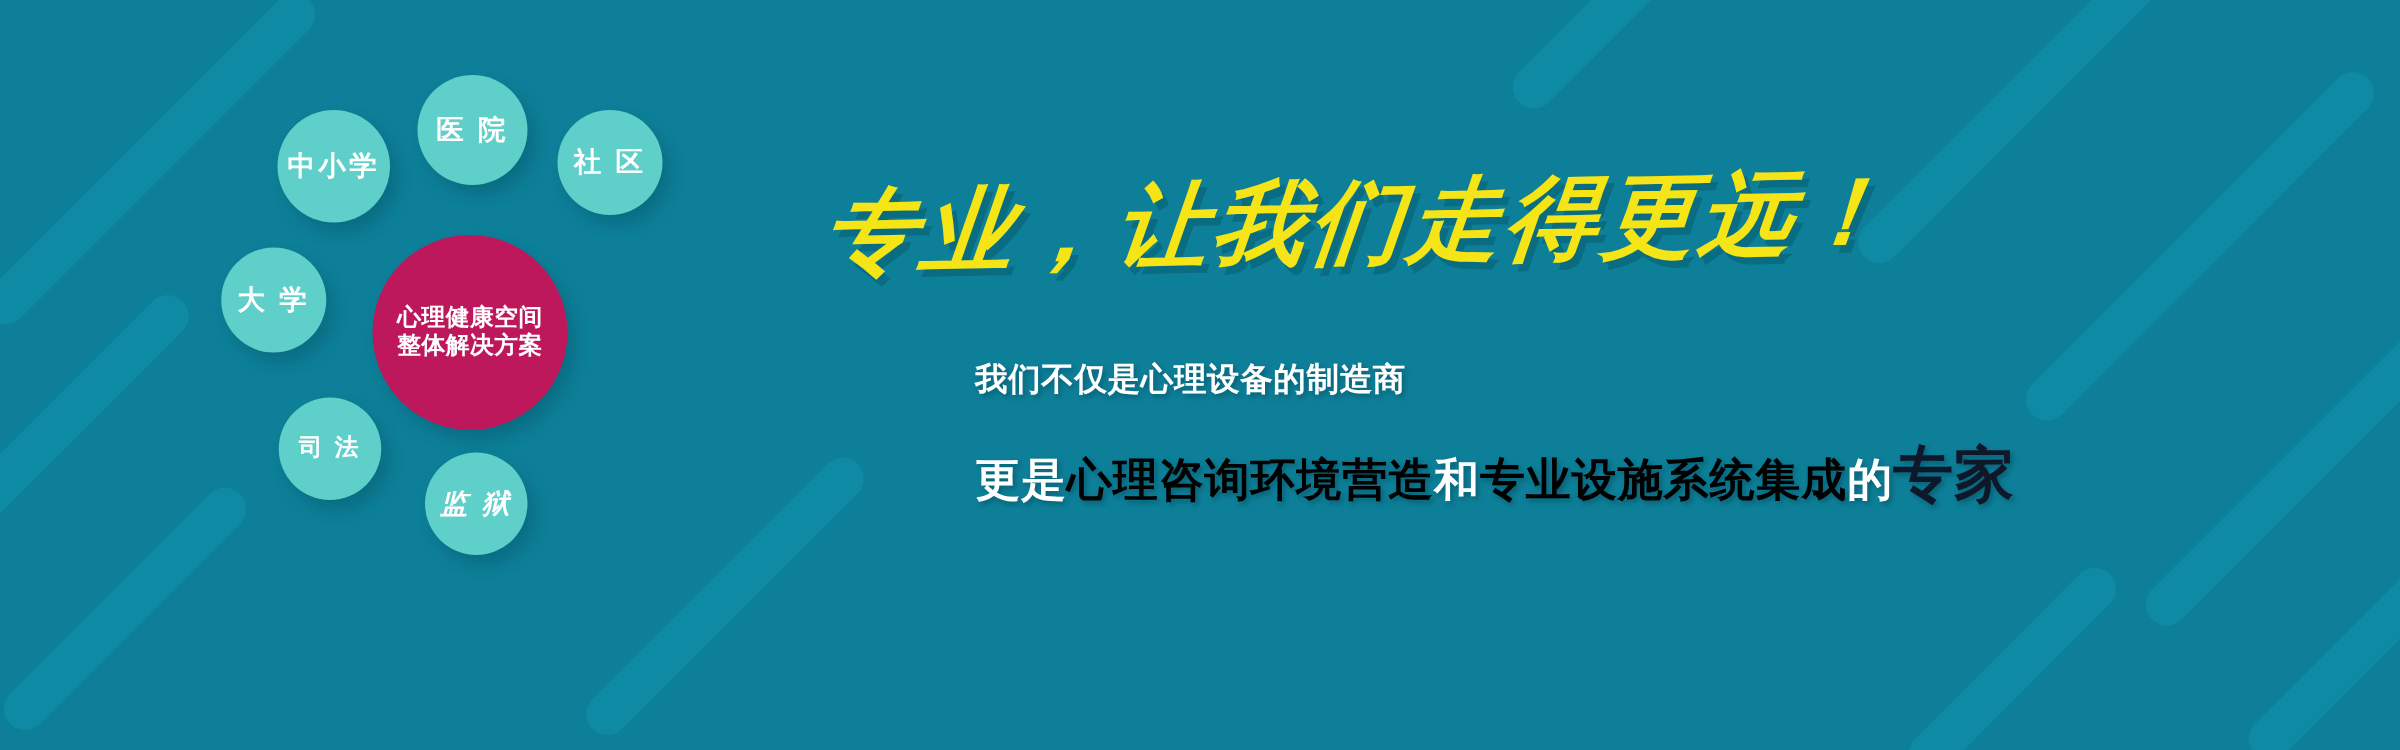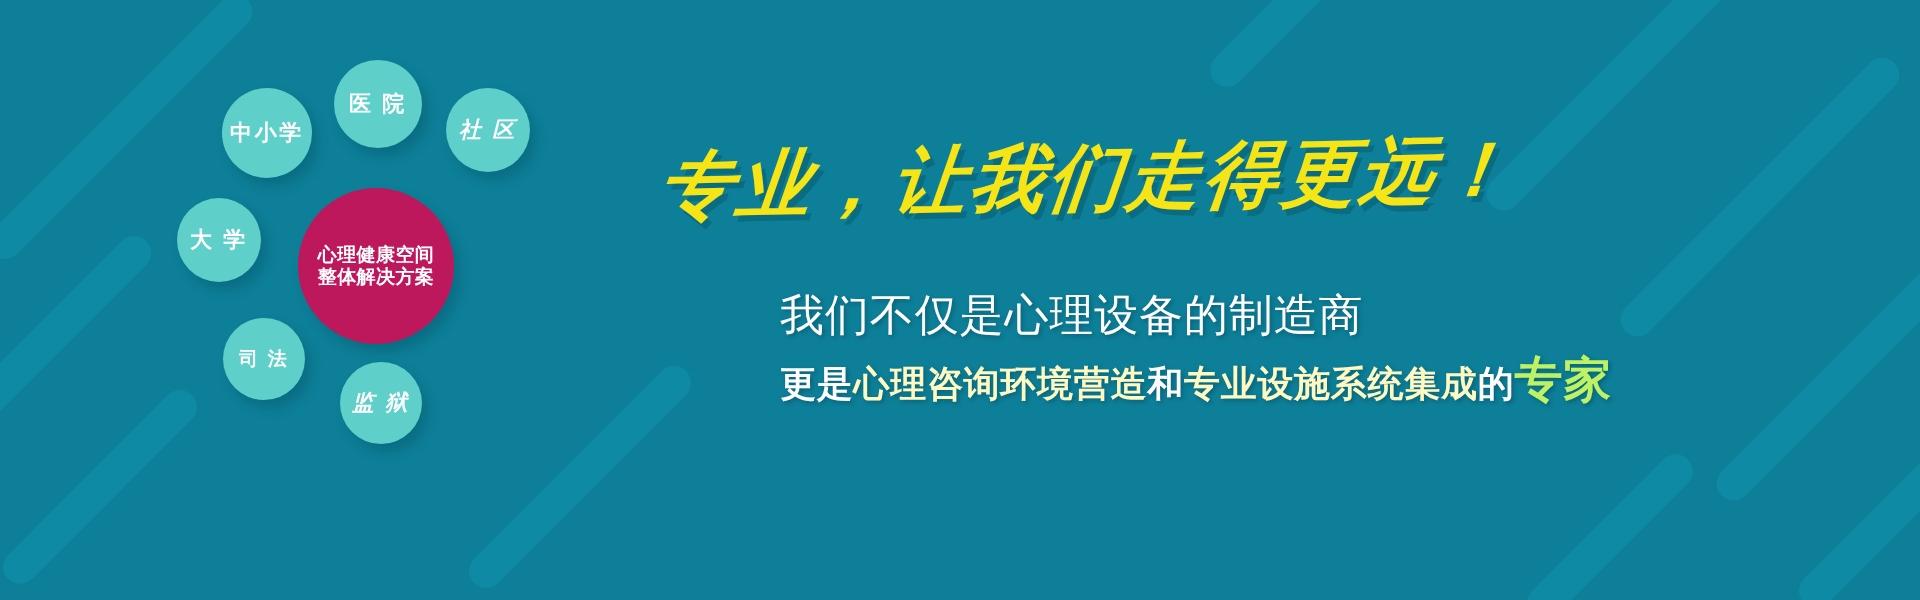--- a/index.html
+++ b/index.html
@@ -156,7 +156,7 @@
       <span>医 院</span>
     </div>
 
-    <div class="bubble" style="left:446px;top:88px;width:84px;height:84px;font-size:22px;font-style:italic;">
+    <div class="bubble" style="left:446px;top:88px;width:84px;height:84px;font-size:22px;">
       <span>社 区</span>
     </div>
 

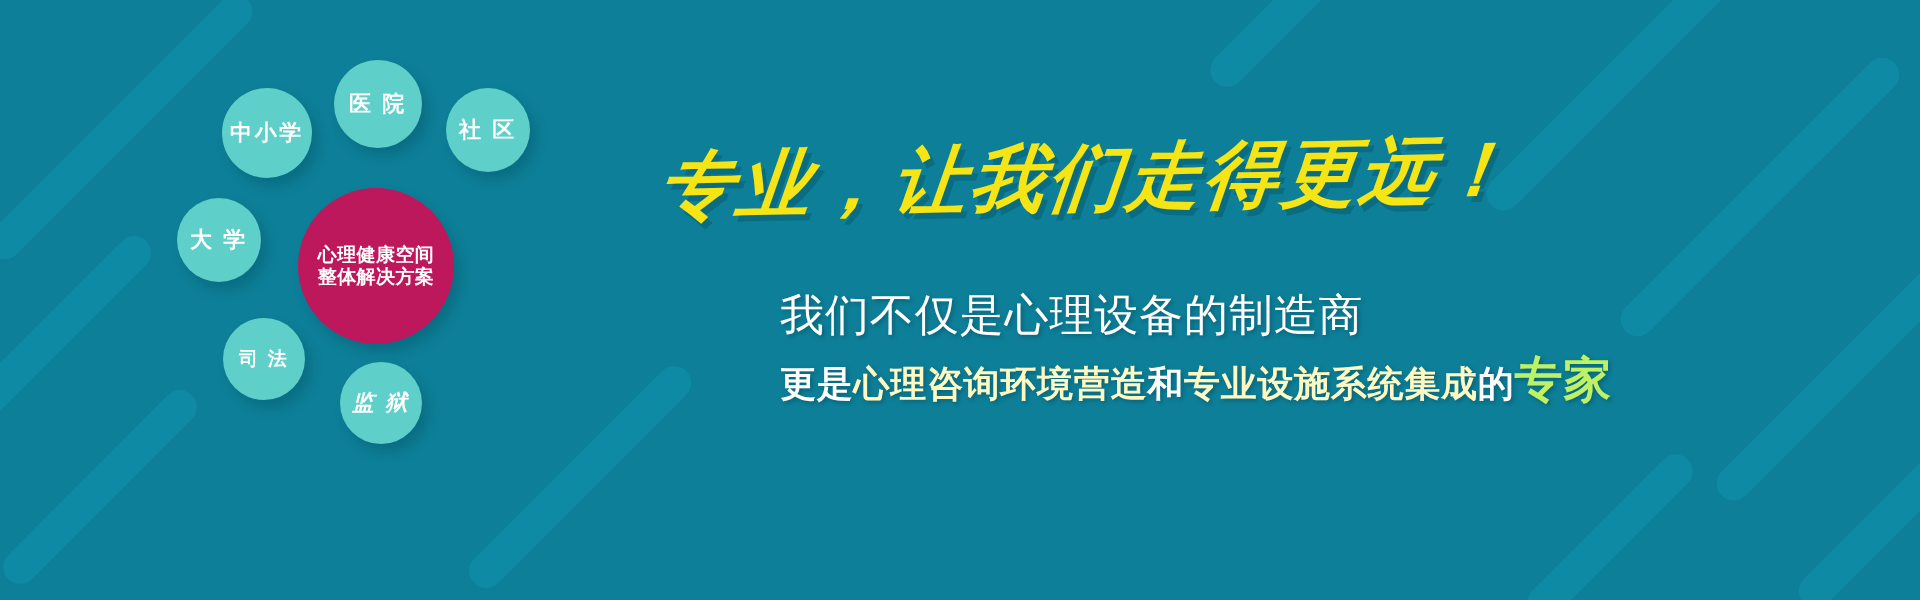--- a/index.html
+++ b/index.html
@@ -95,8 +95,8 @@
     left: 140px;
     top: 286px;
     color: #ffffff;
-    font-size: 44px;
-    font-weight: 400;
+    font-size: 26px;
+    font-weight: 700;
     letter-spacing: 0.02em;
     white-space: nowrap;
     text-shadow: 2px 2px 4px rgba(0, 60, 75, 0.45);

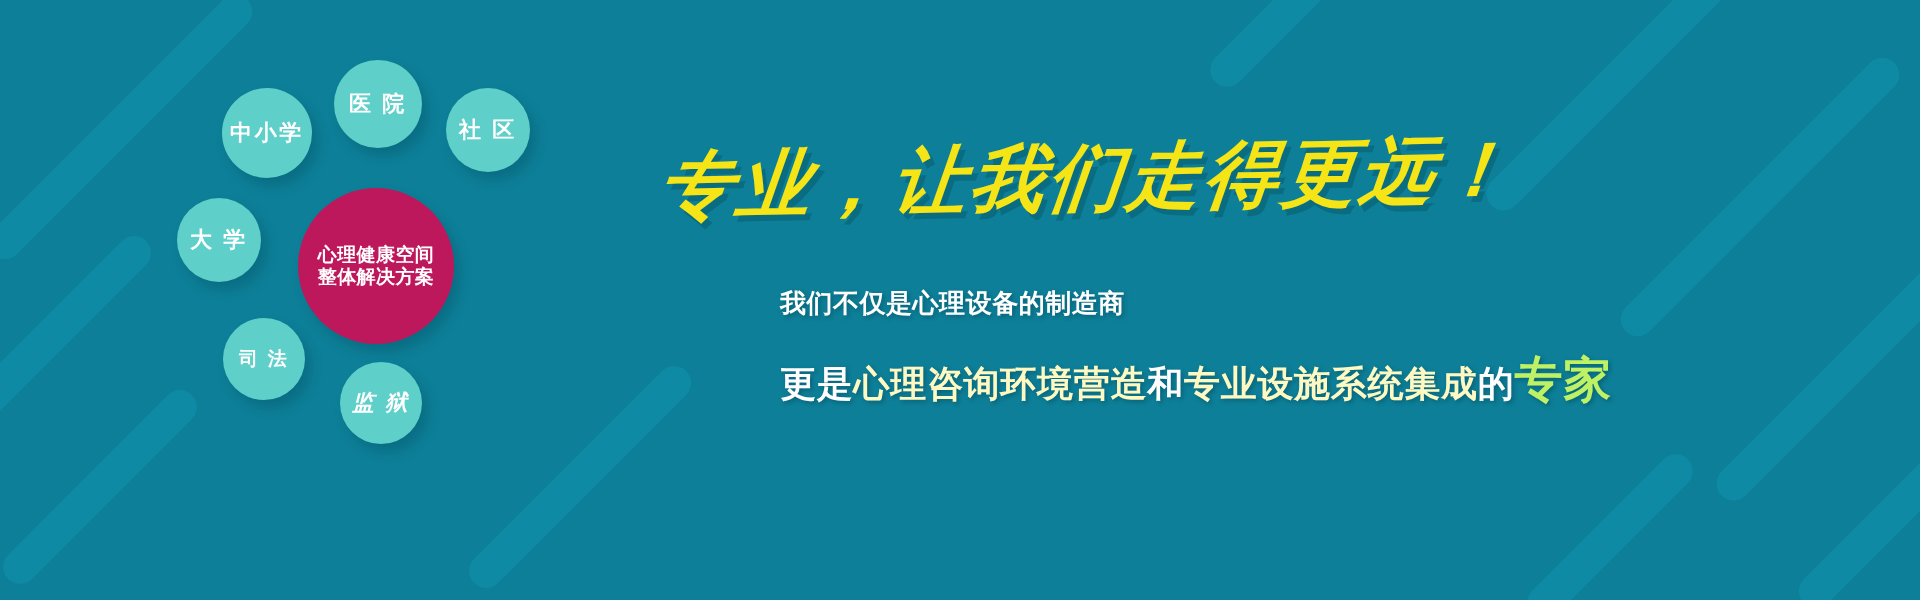--- a/index.html
+++ b/index.html
@@ -115,7 +115,7 @@
     display: flex;
     align-items: baseline;
   }
-  .sub2 .accent { color: #fef9c3; }
+  .sub2 .accent { color: #000000; }
   .sub2 .big {
     font-size: 48px;
     color: #bef264;

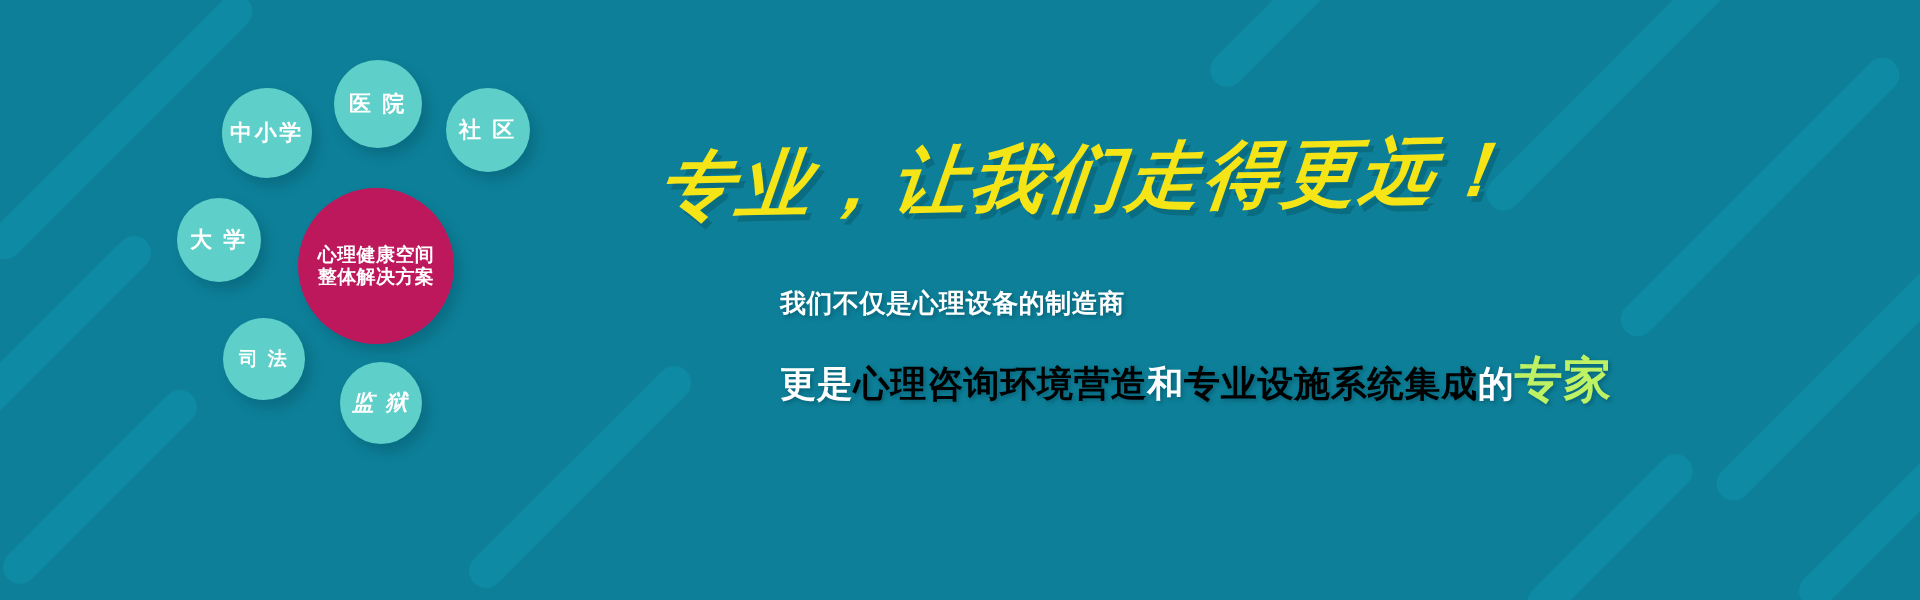--- a/index.html
+++ b/index.html
@@ -118,7 +118,7 @@
   .sub2 .accent { color: #000000; }
   .sub2 .big {
     font-size: 48px;
-    color: #bef264;
+    color: #0f172a;
   }
 </style>
 </head>

